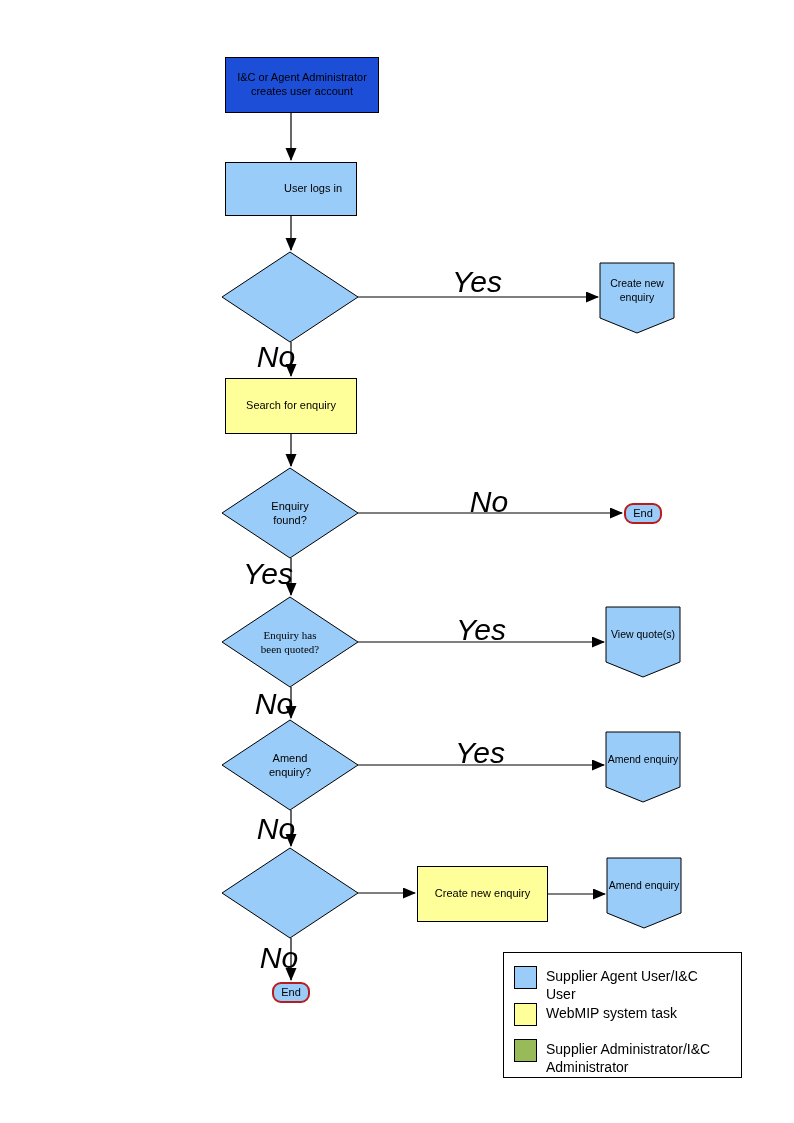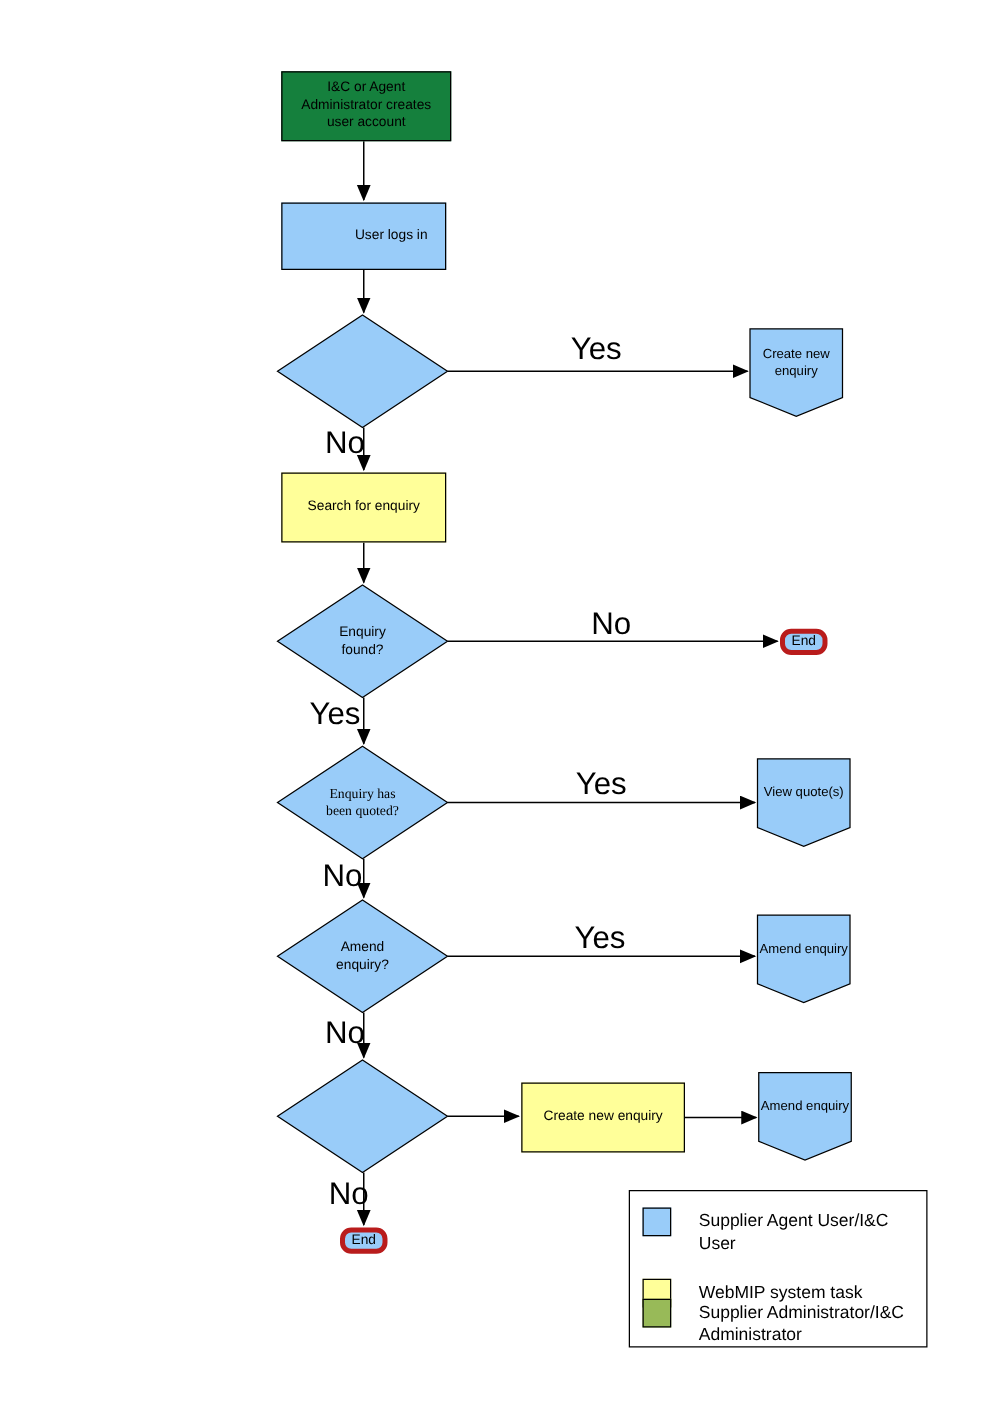--- a/index.html
+++ b/index.html
@@ -100,7 +100,7 @@
     </g>
   </svg>
 
-  <div class="node rect" style="left: 225px; top: 57px; width: 136px; height: 56px; padding: 0px 3px; background-color: #15803d;">I&amp;C or Agent Administrator creates user account</div>
+  <div class="node rect" style="left: 225px; top: 57px; width: 154px; height: 56px; padding: 0px 3px; background-color: #1d4ed8;">I&amp;C or Agent Administrator creates user account</div>
 
   <div class="node rect" style="left: 225px; top: 162px; width: 132px; height: 54px; background-color: rgb(153, 204, 249); padding-left: 44px;">User logs in</div>
 

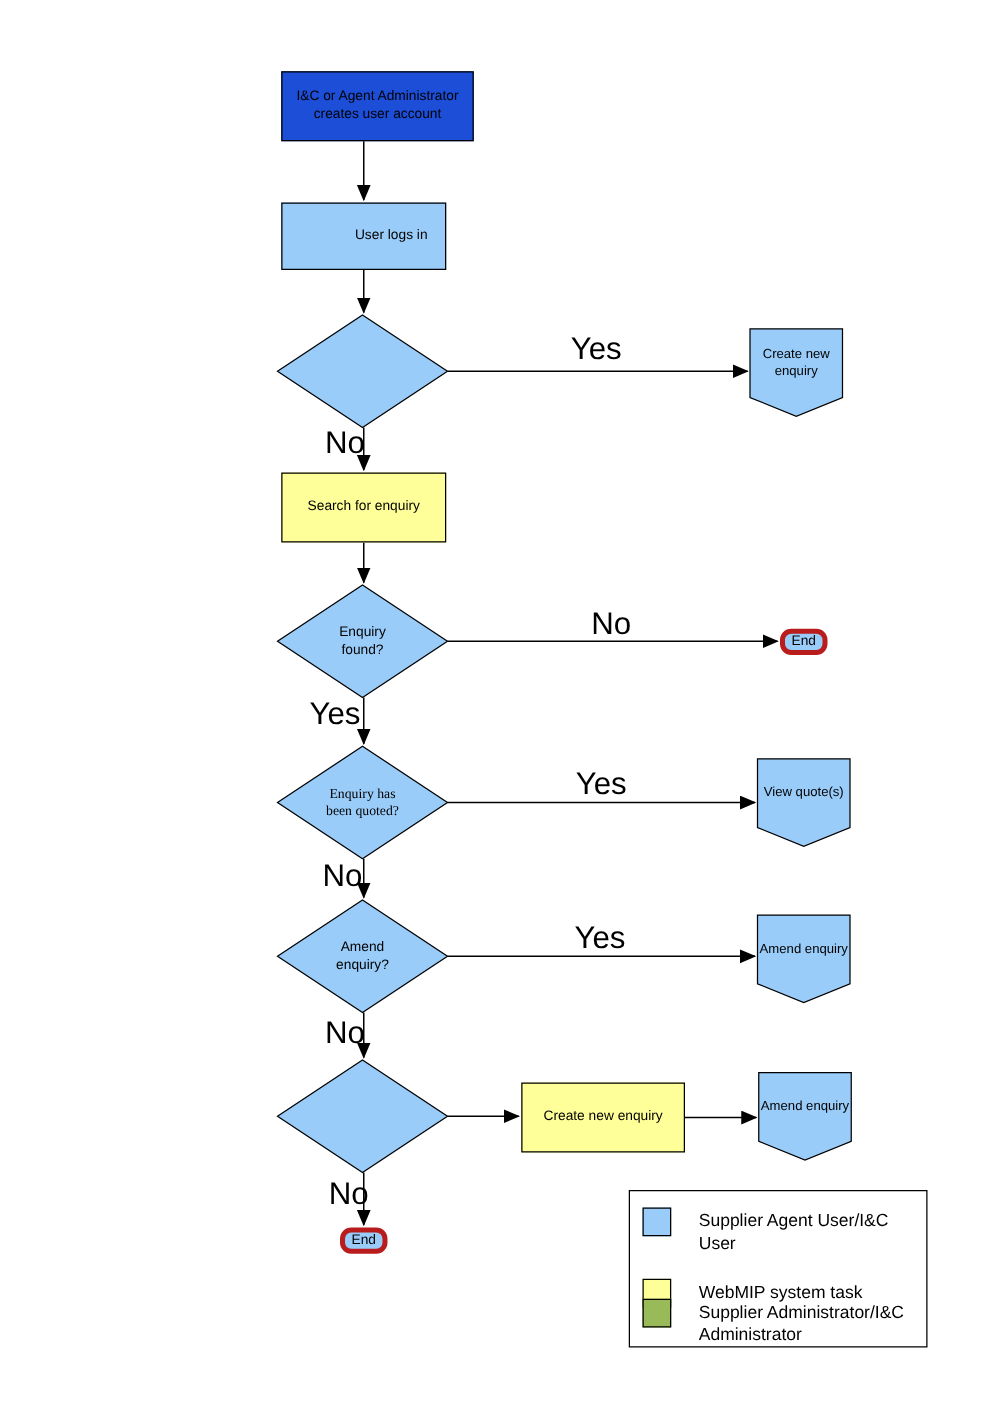--- a/index.html
+++ b/index.html
@@ -42,9 +42,10 @@
   .elabel {
     position: absolute;
     transform: translateX(-50%);
-    font-size: 25px;
+    font-size: 30px;
     line-height: 1.05;
     white-space: nowrap;
+    font-style: italic;
   }
   .legend {
     position: absolute;

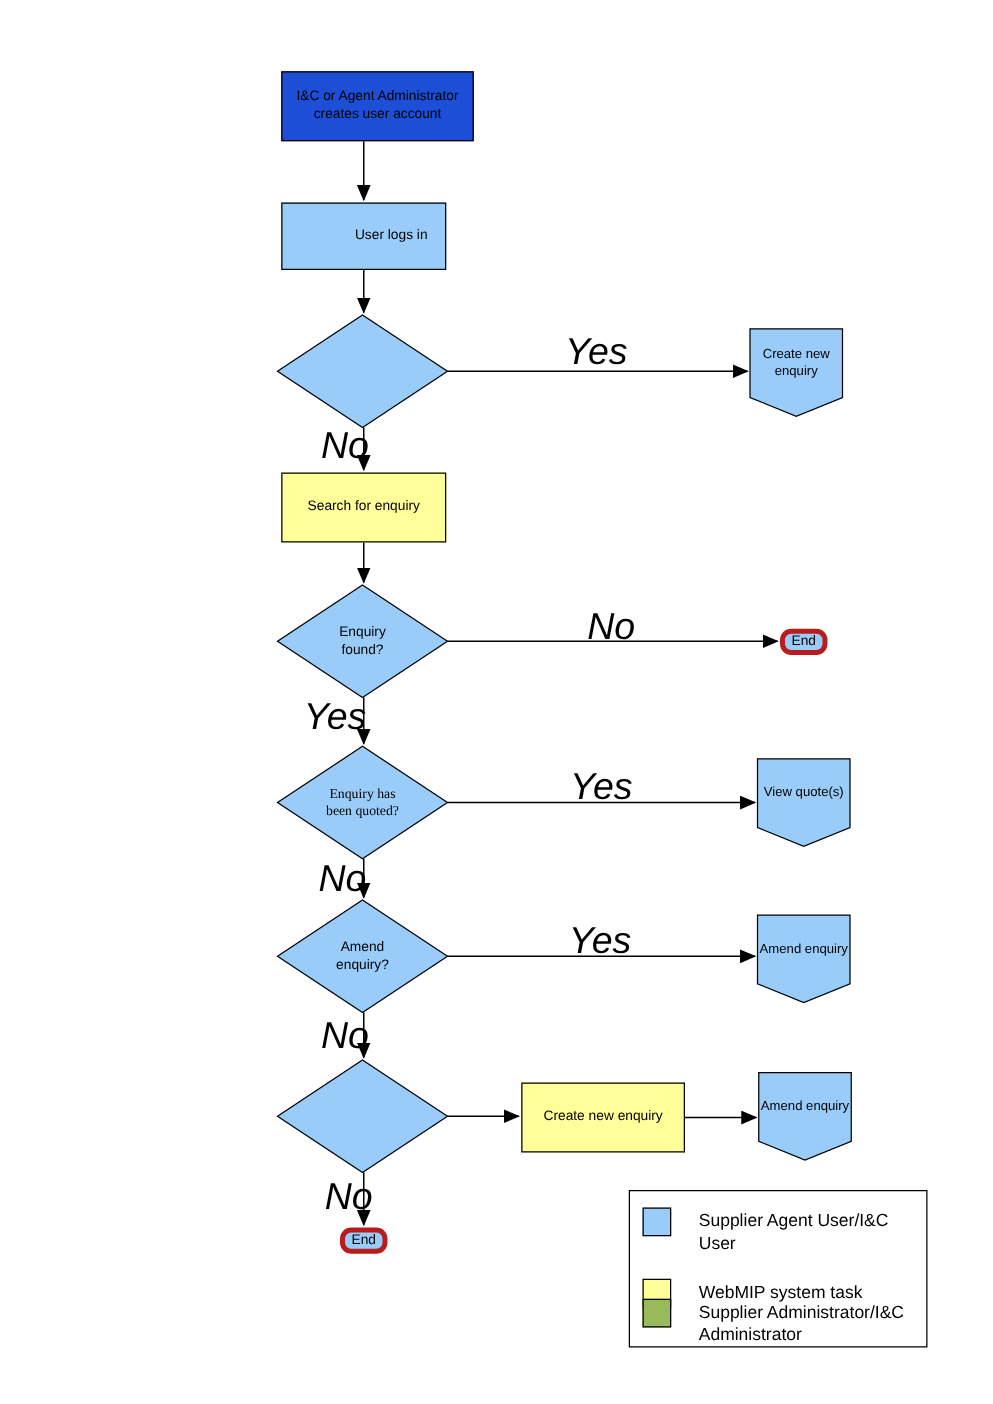--- a/index.html
+++ b/index.html
@@ -25,7 +25,7 @@
   }
   .rect  { border: 1px solid #000000; }
   .endcap {
-    border: 4px solid #b91c1c;
+    border: 2px solid #b91c1c;
     border-radius: 9px;
     font-size: 11px;
   }

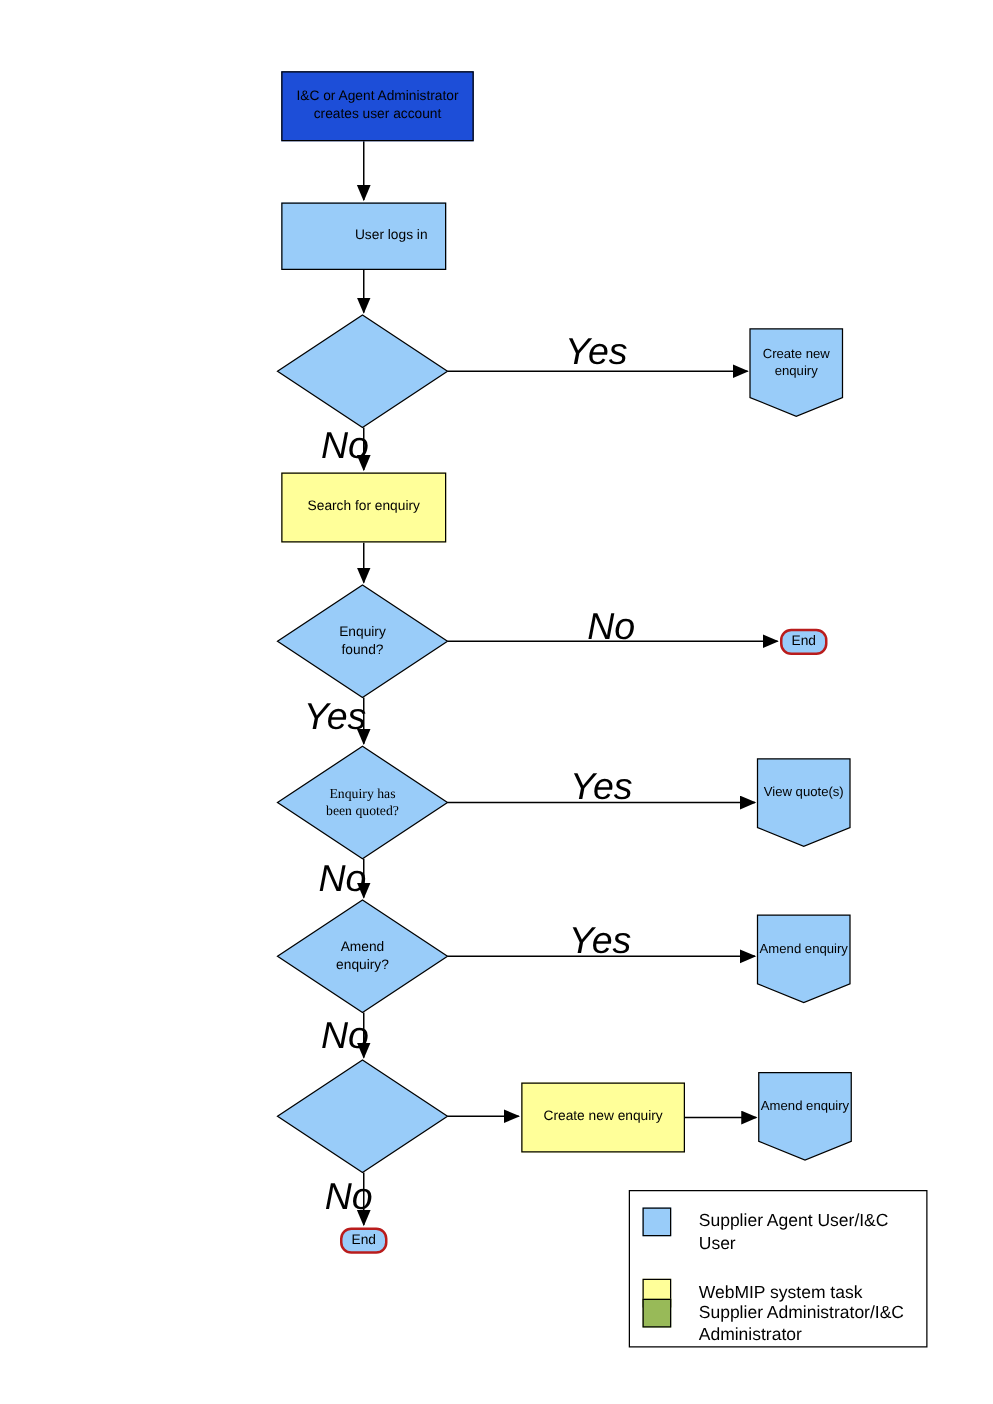--- a/index.html
+++ b/index.html
@@ -55,7 +55,7 @@
     background: #ffffff;
     box-sizing: border-box;
   }
-  .lrow { position: absolute; left: 10px; display: flex; gap: 22px; align-items: flex-start; }
+  .lrow { position: absolute; left: 10px; display: flex; gap: 9px; align-items: flex-start; }
   .swatch { width: 21px; height: 21px; border: 1px solid #000000; flex: none; box-sizing: content-box; }
   .llabel { font-size: 14px; line-height: 1.28; padding-top: 2px; width: 180px; }
 </style>

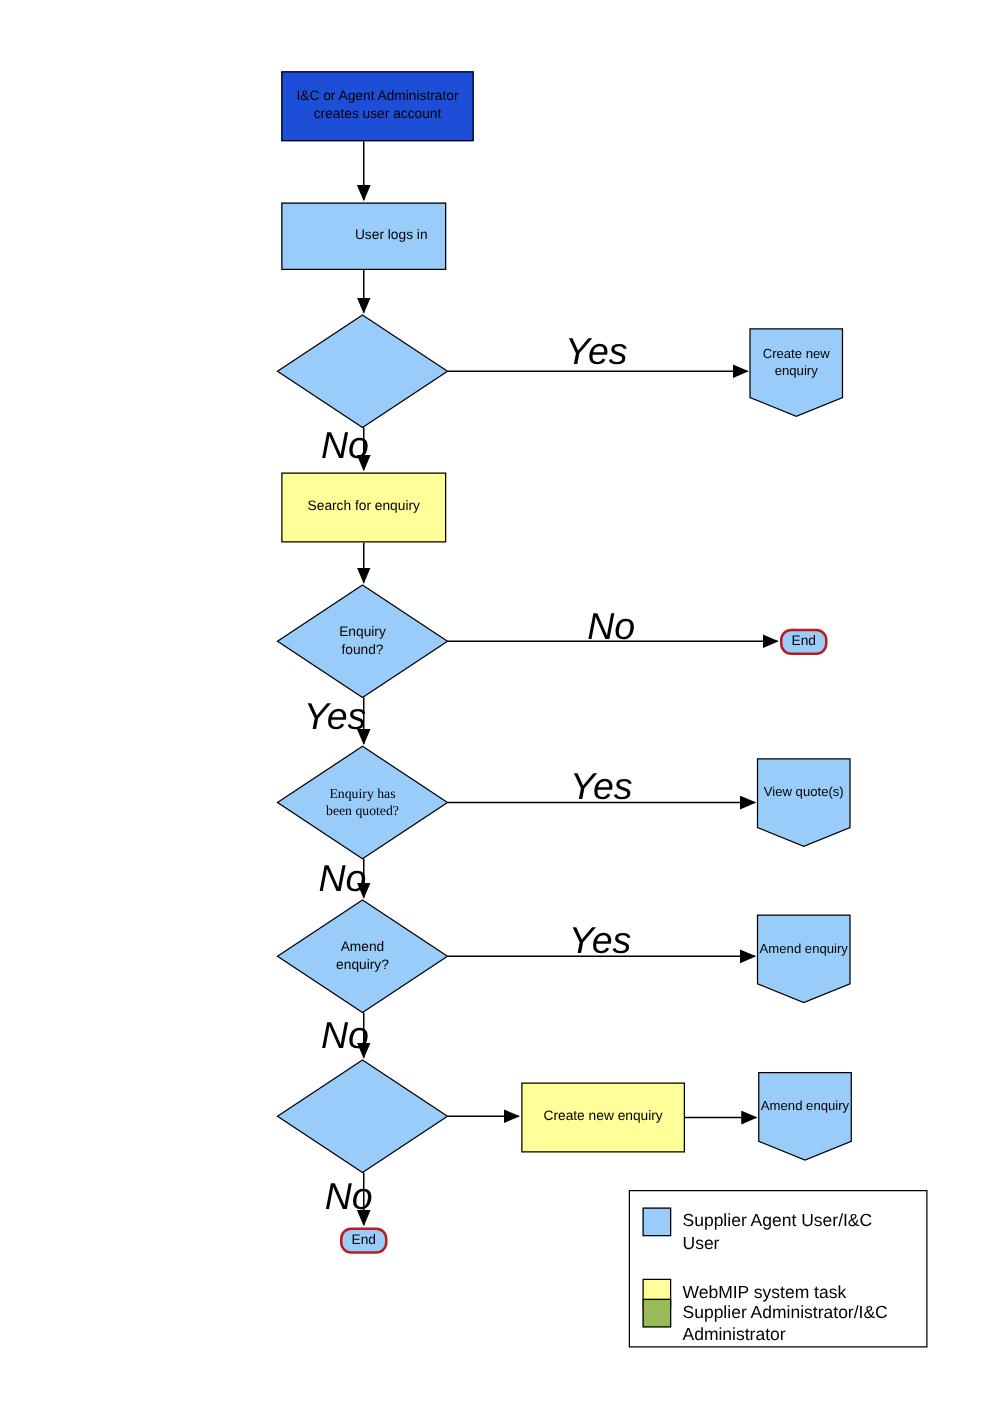--- a/index.html
+++ b/index.html
@@ -144,7 +144,7 @@
       <div class="swatch" style="background-color: rgb(153, 204, 249);"></div>
       <div class="llabel">Supplier Agent User/I&amp;C User</div>
     </div>
-    <div class="lrow" style="top:50px;margin-top:20px;">
+    <div class="lrow" style="top:50px;">
       <div class="swatch" style="background-color: rgb(255, 255, 153);"></div>
       <div class="llabel">WebMIP system task</div>
     </div>

